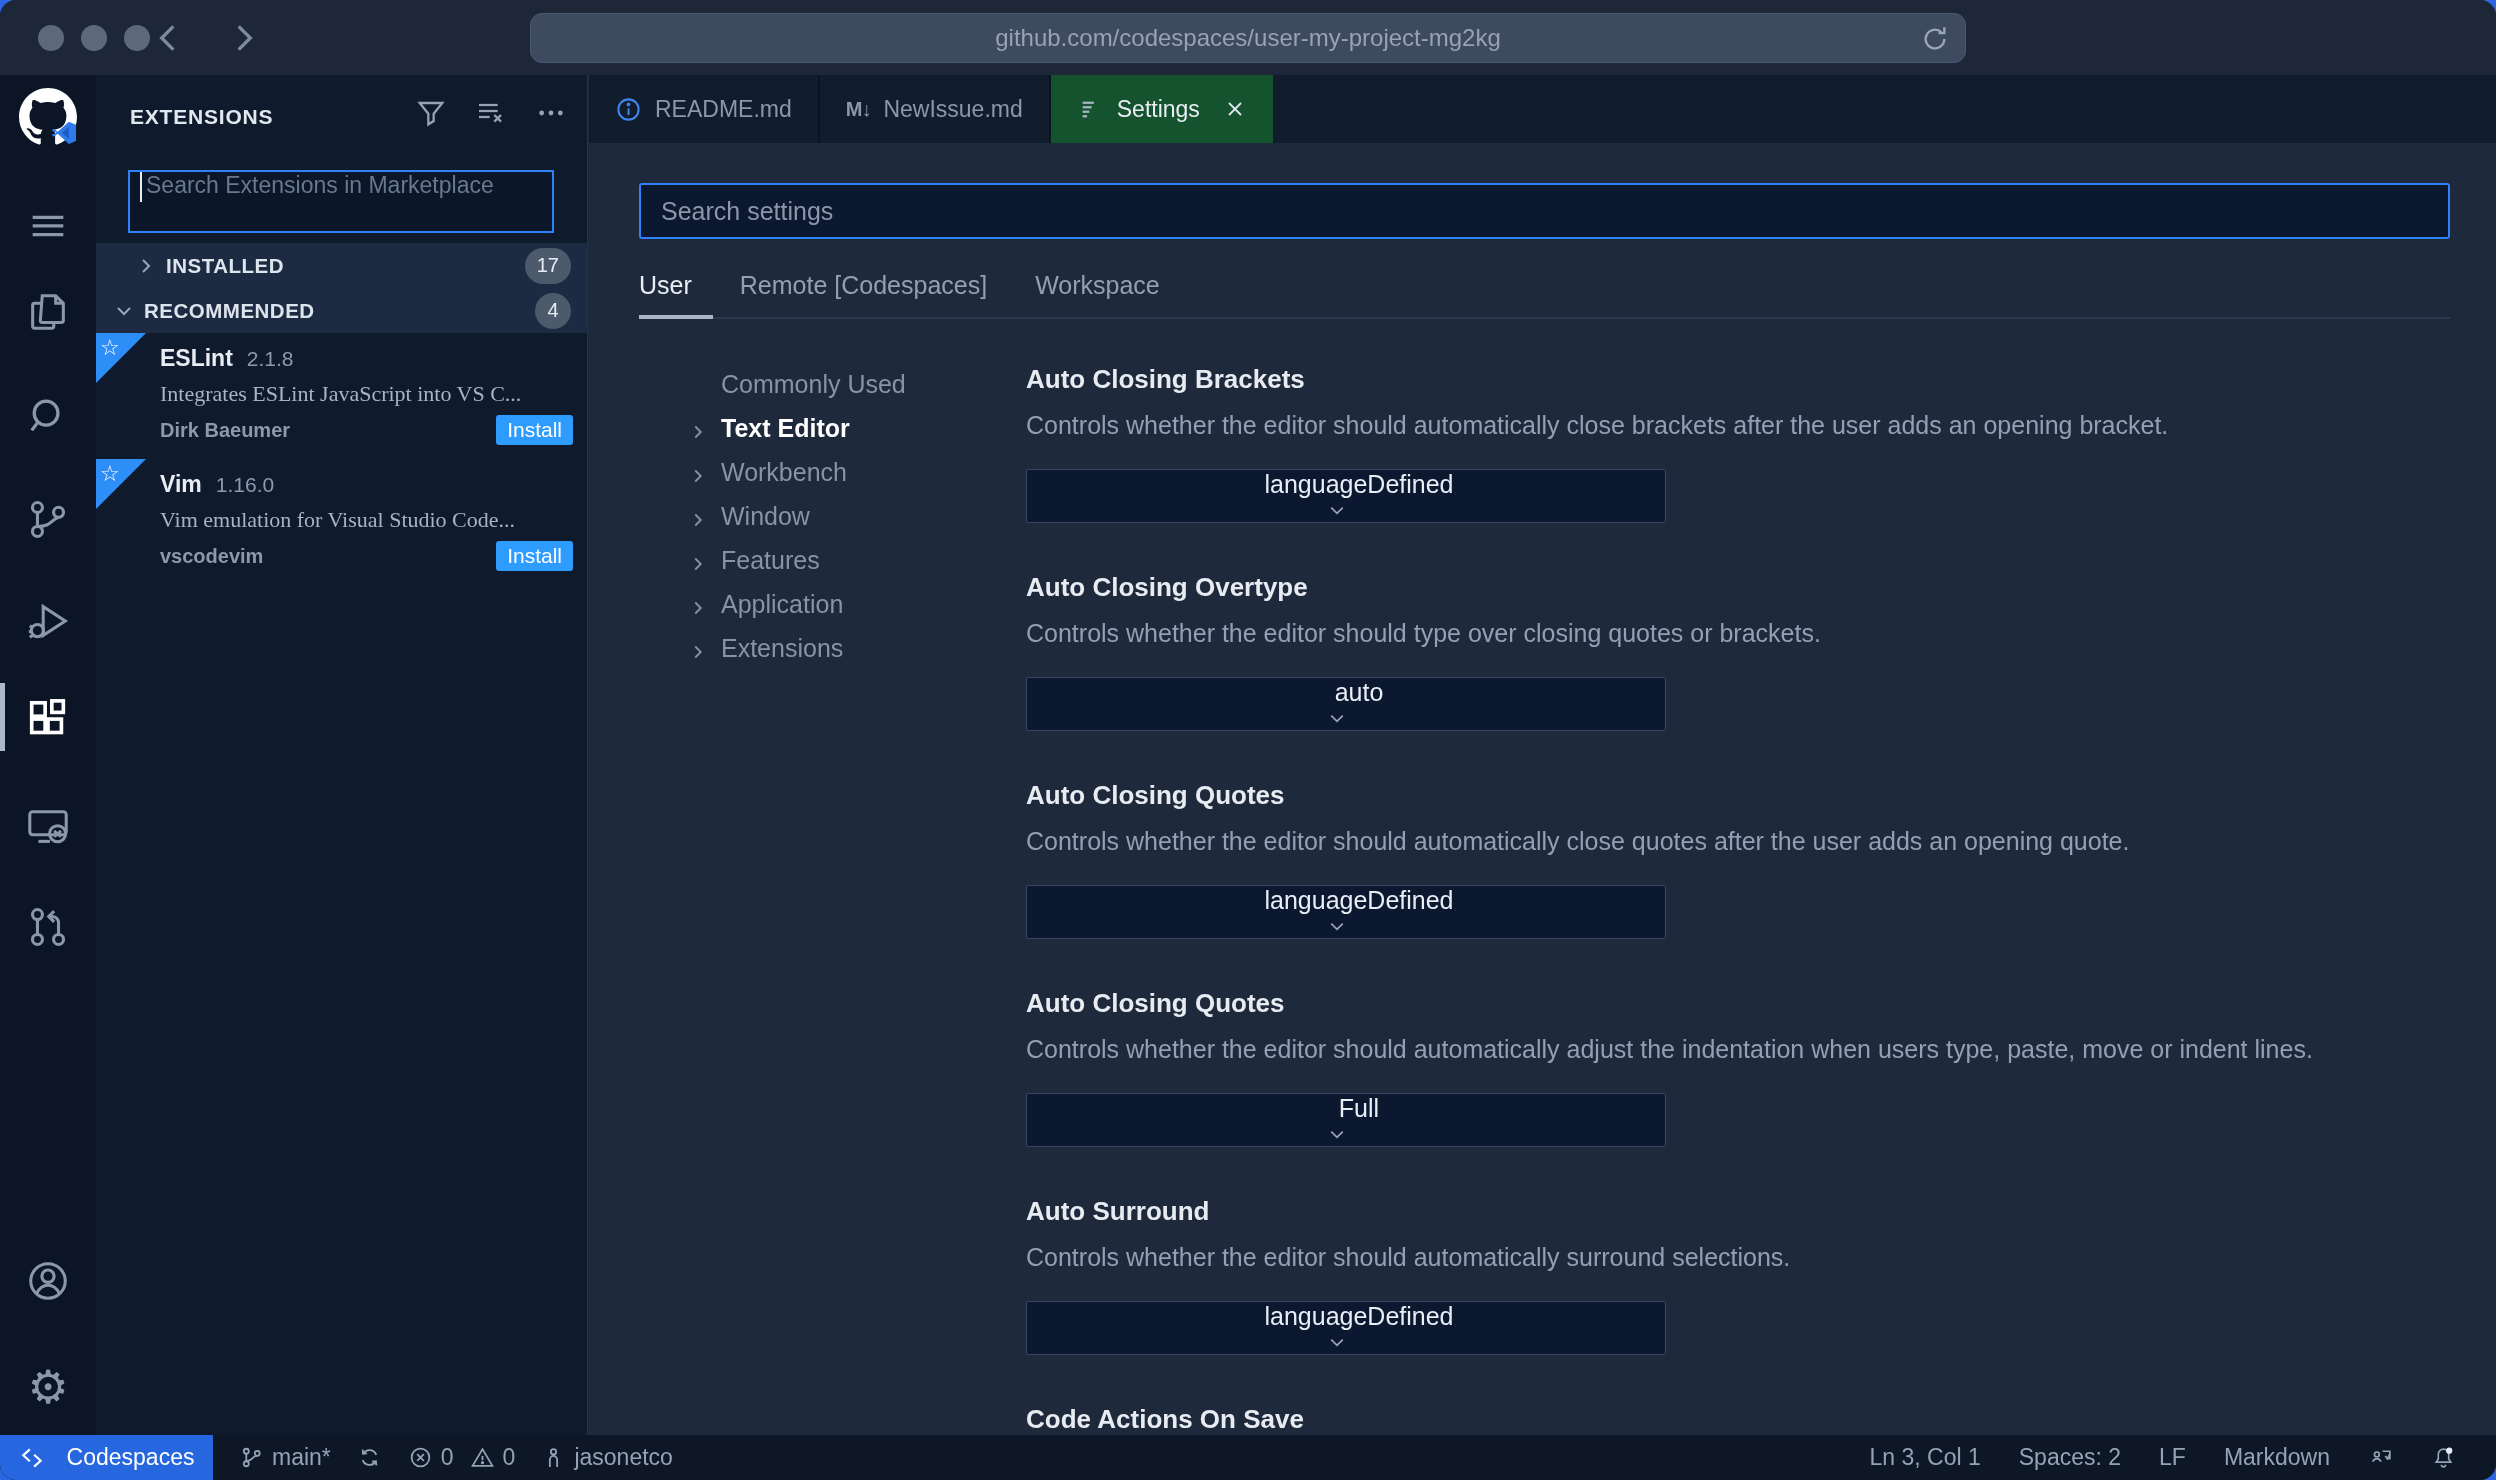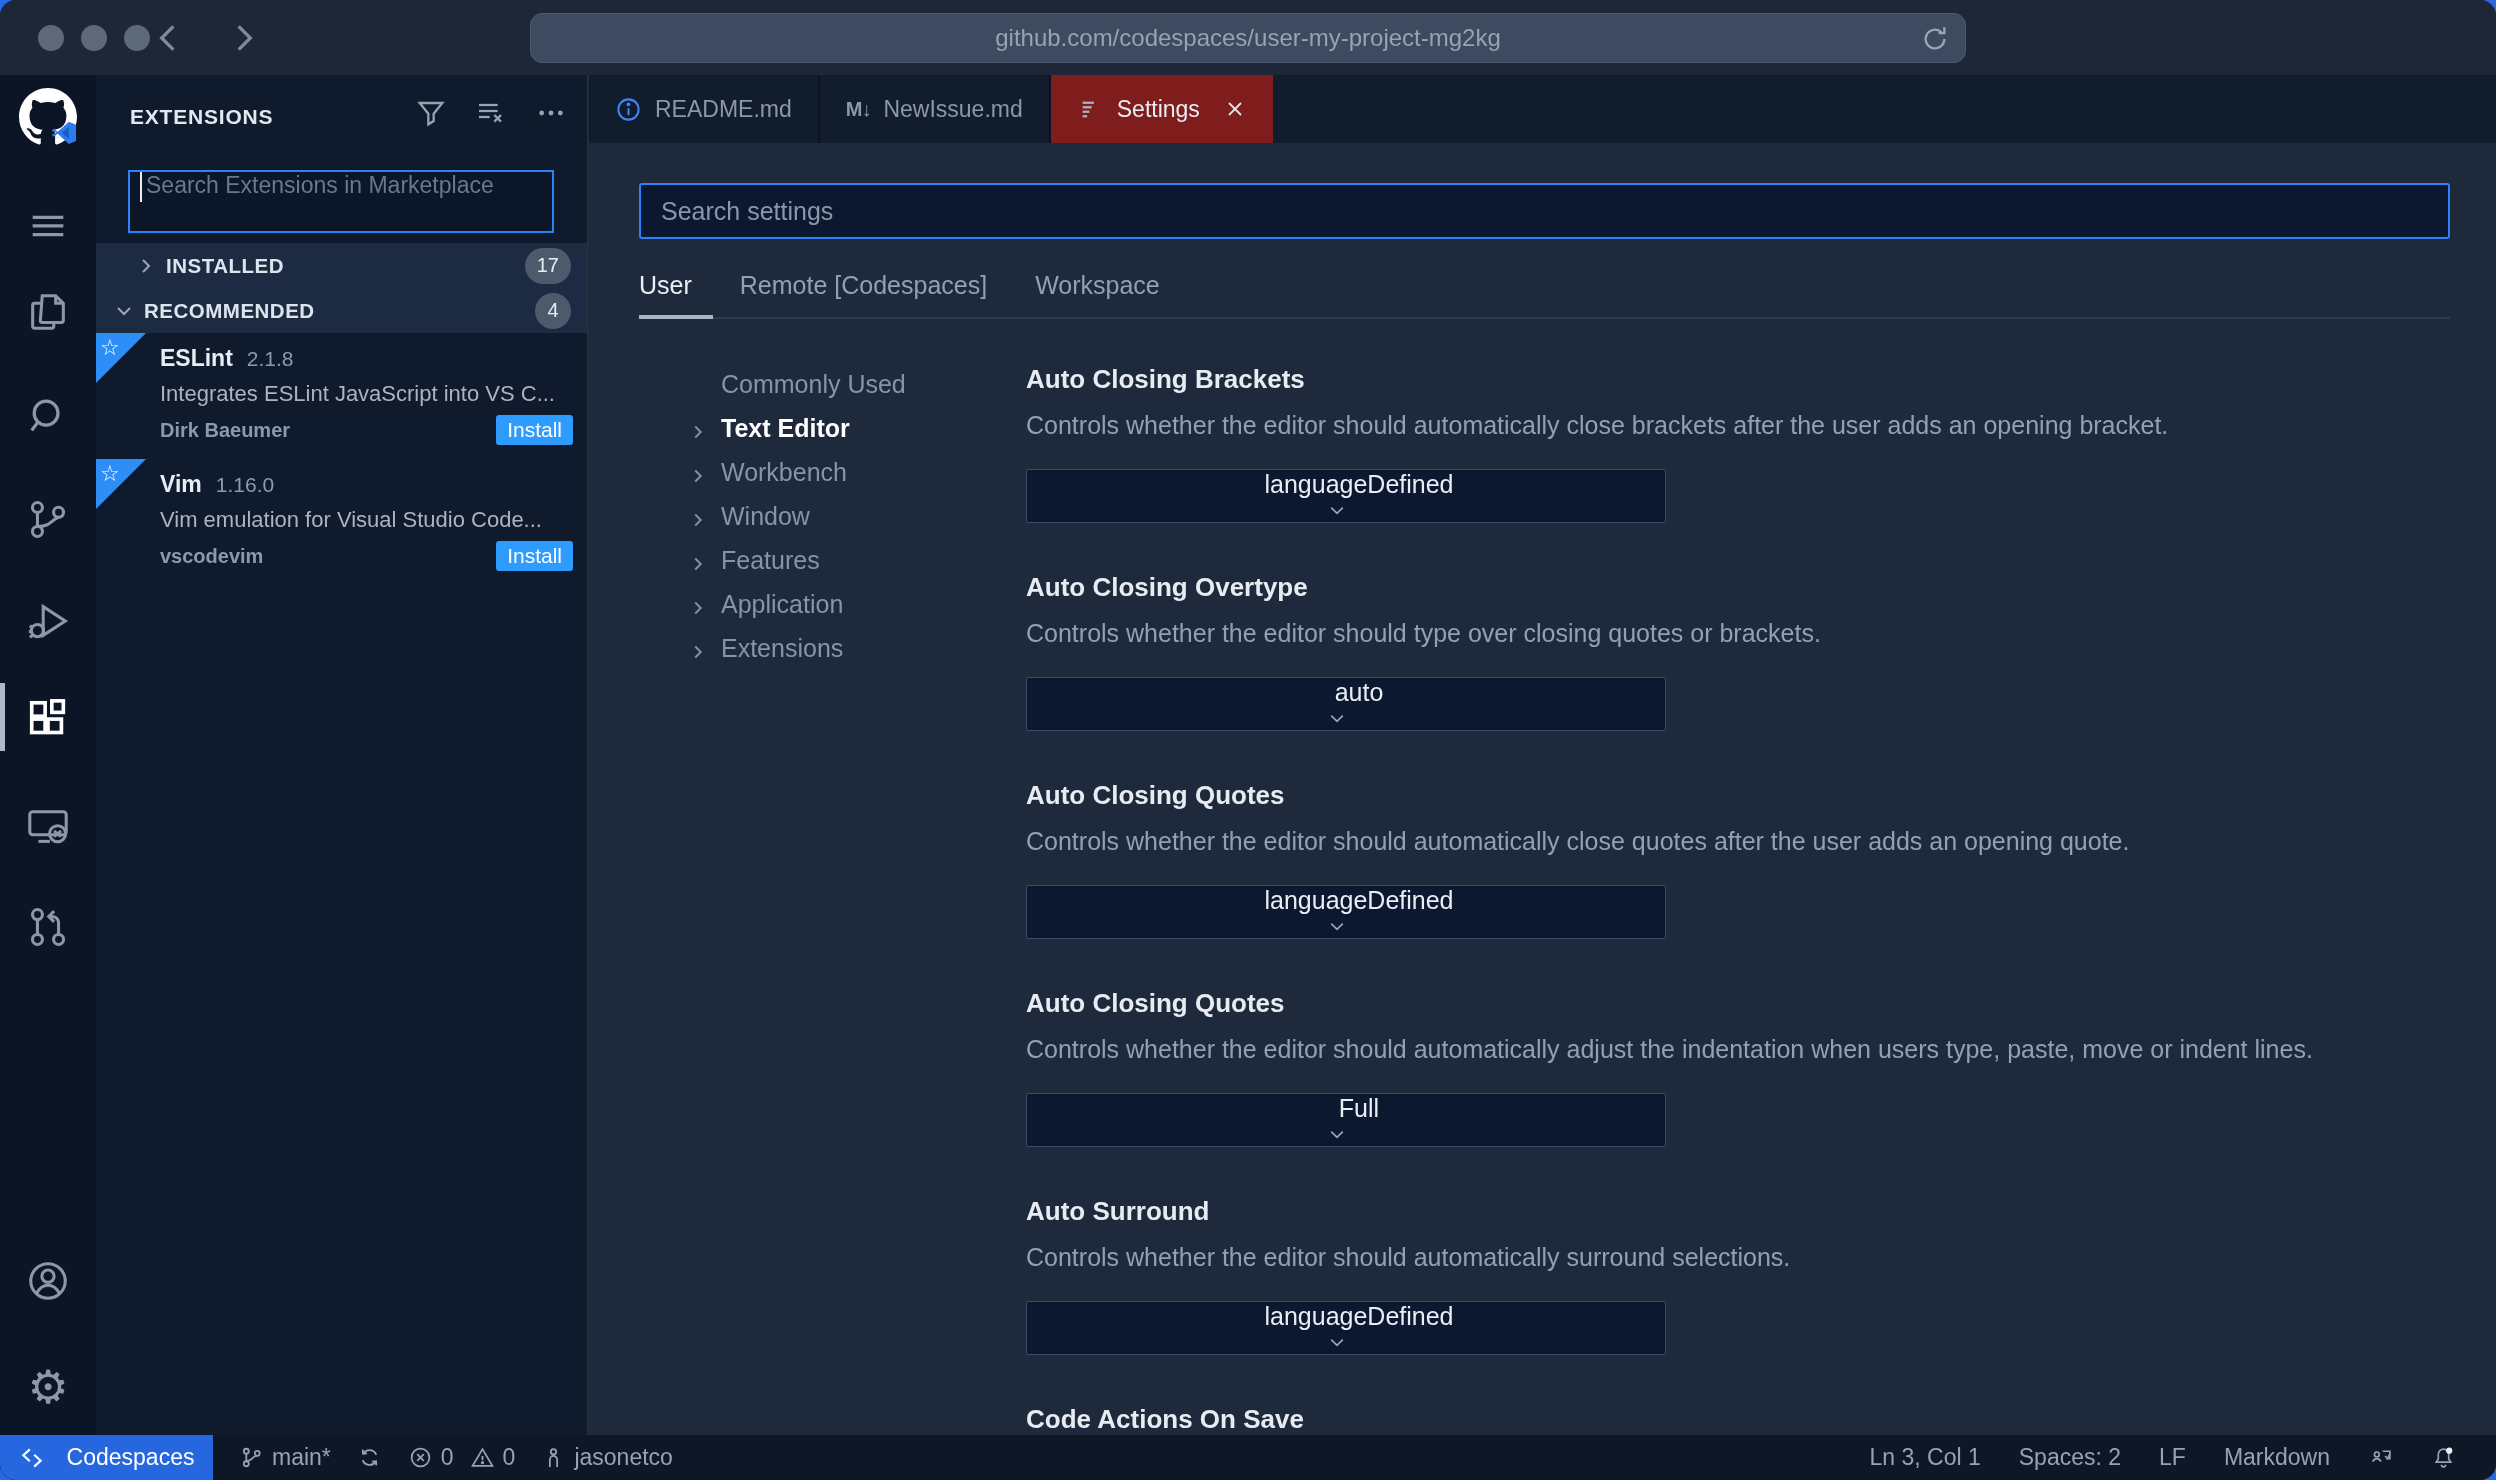--- a/index.html
+++ b/index.html
@@ -56,7 +56,7 @@
   .tabstrip { position:absolute; left:0; top:0; right:0; height:68px; background:#111c2c; display:flex; }
   .tab { height:68px; display:flex; align-items:center; padding:0 26px; gap:13px; font-size:23px; color:#8c98aa; border-right:2px solid #0a1322; cursor:pointer; }
   .tab .ticon { width:27px; height:27px; }
-  .tab.active { background:#7f1d1d; color:#e9eef4; border-right:none; }
+  .tab.active { background:#14532d; color:#e9eef4; border-right:none; }
   .tab .mdicon { font-size:20px; font-weight:bold; letter-spacing:-1px; }
   .tab .close { margin-left:10px; width:24px; height:24px; color:#dfe6ee; }
 

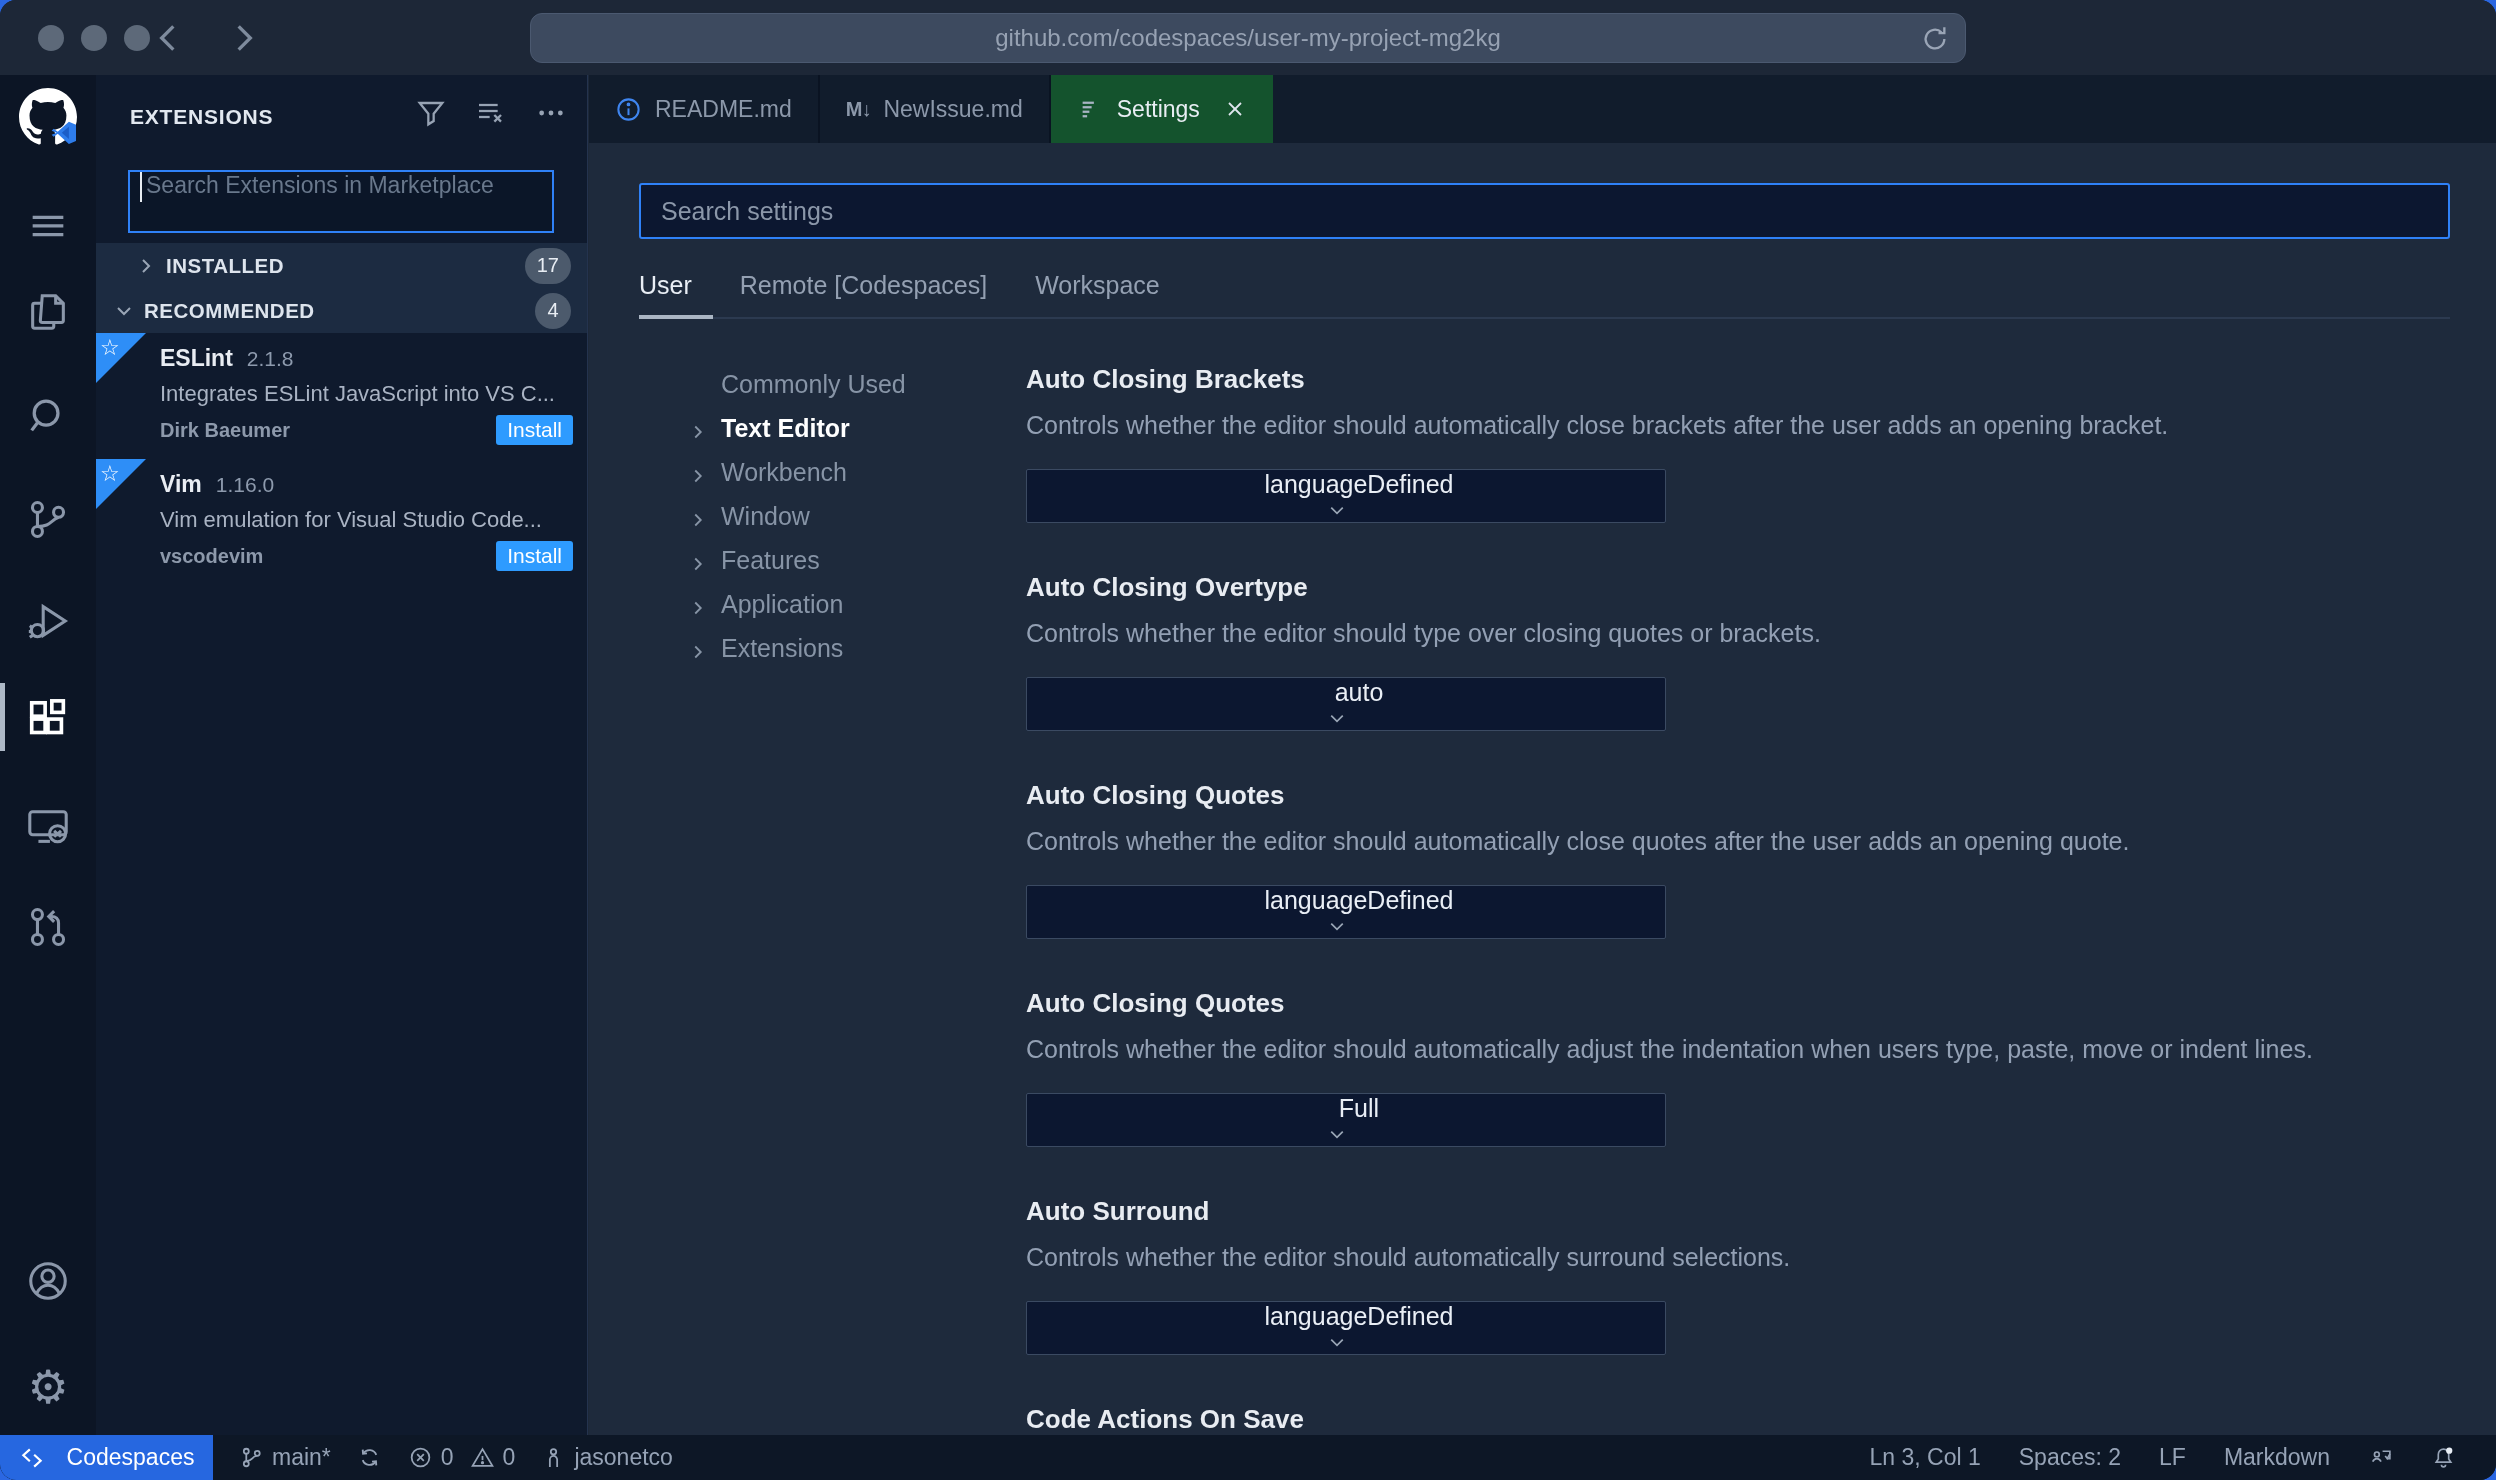--- a/index.html
+++ b/index.html
@@ -46,7 +46,7 @@
   .ext-body { position:absolute; left:64px; right:14px; top:12px; }
   .ext-name { font-size:23px; font-weight:bold; color:#e9edf3; }
   .ext-ver { font-size:21px; color:#8d9aad; margin-left:14px; font-weight:normal; }
-  .ext-desc { margin-top:9px; font-size:22px; color:#a9b3c3; white-space:nowrap; overflow:hidden; }
+  .ext-desc { margin-top:9px; font-size:22px; color:#a9b3c3; white-space:nowrap; overflow:hidden;font-family:Liberation Serif, serif; }
   .ext-meta { margin-top:8px; display:flex; align-items:center; }
   .ext-pub { font-size:20px; font-weight:bold; color:#8d99ab; flex:1; }
   .install-btn { background:#2e9bff; color:#ffffff; font-size:21px; padding:3px 11px; border:none; border-radius:3px; cursor:pointer; }

